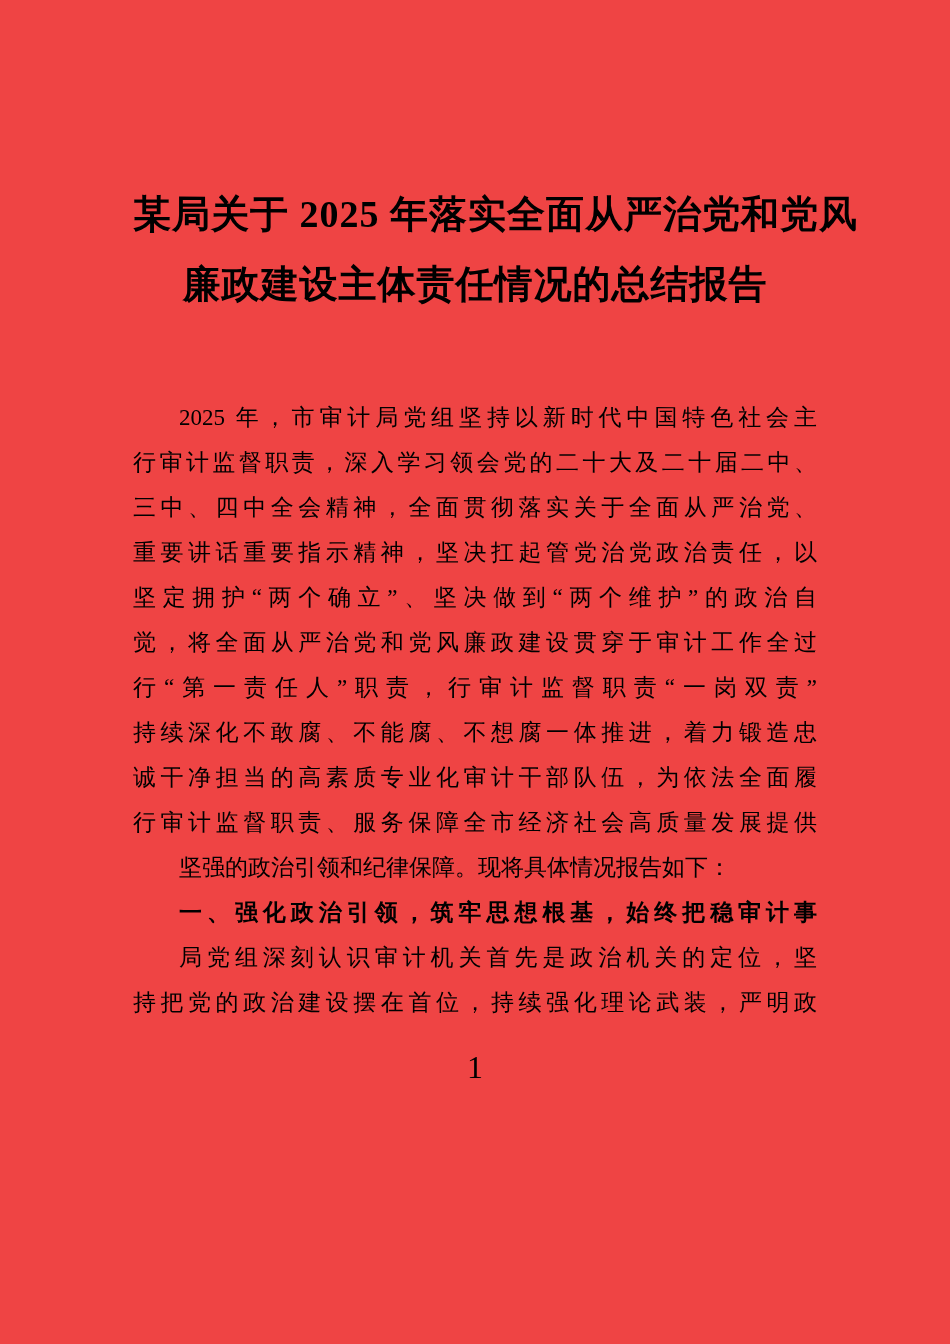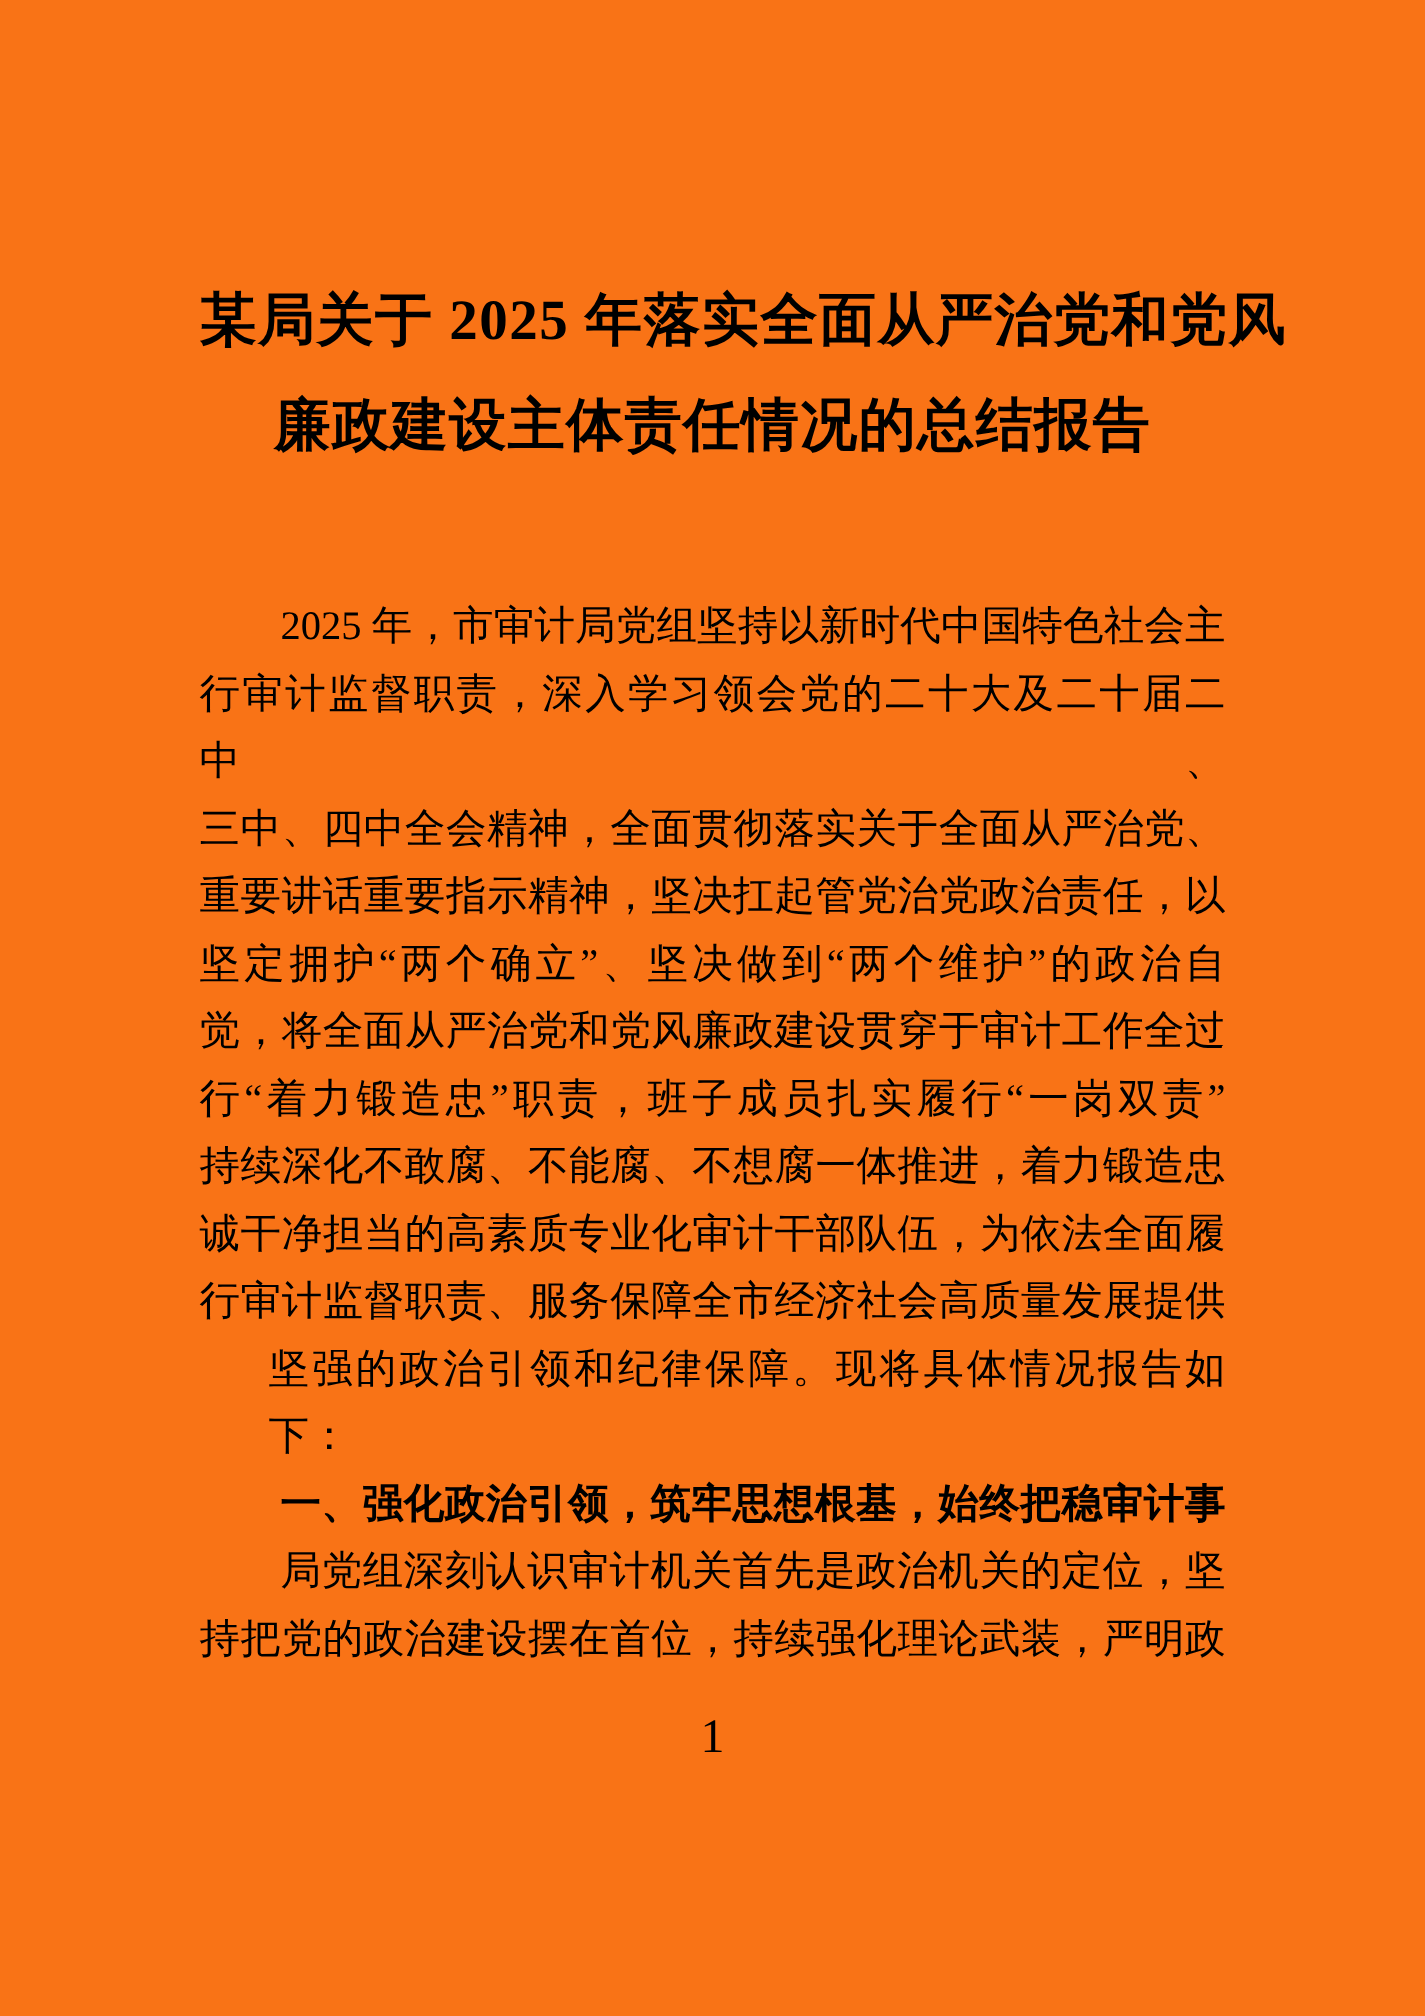--- a/index.html
+++ b/index.html
@@ -7,7 +7,7 @@
     position: relative;
     width: 950px;
     height: 1344px;
-    background: #f97316;
+    background: #ef4444;
     color: #000000;
     overflow: hidden;
   }

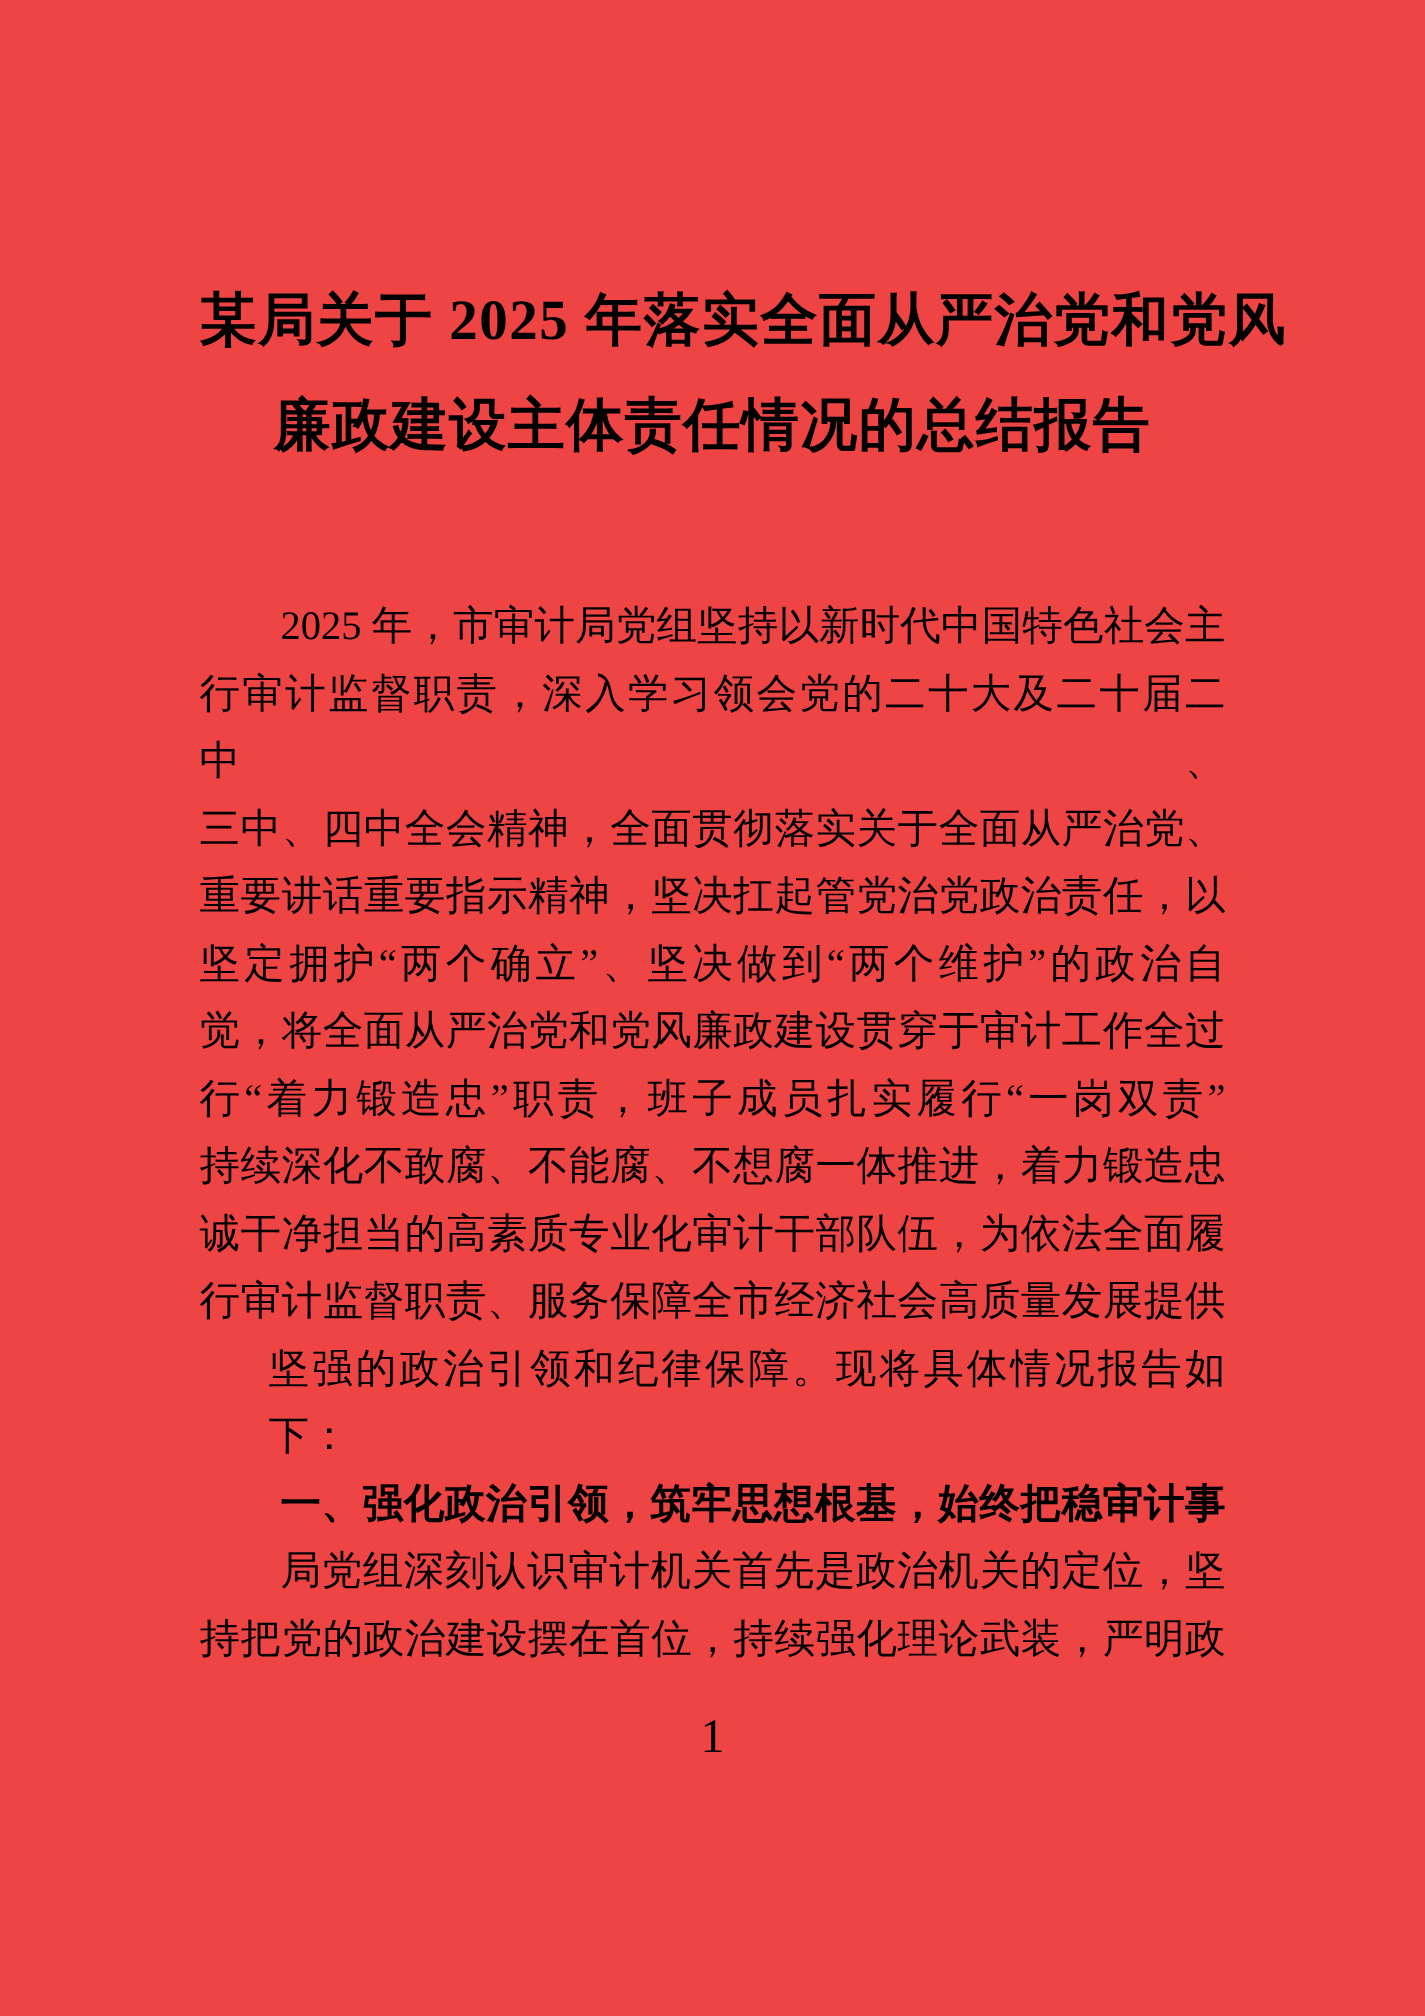--- a/index.html
+++ b/index.html
@@ -30,7 +30,7 @@
   .doc-body {
     margin-top: 76px;
     font-family: "Liberation Serif", "DejaVu Serif", serif;
-    font-size: 27px;
+    font-size: 23px;
     line-height: 45px;
   }
   .line {

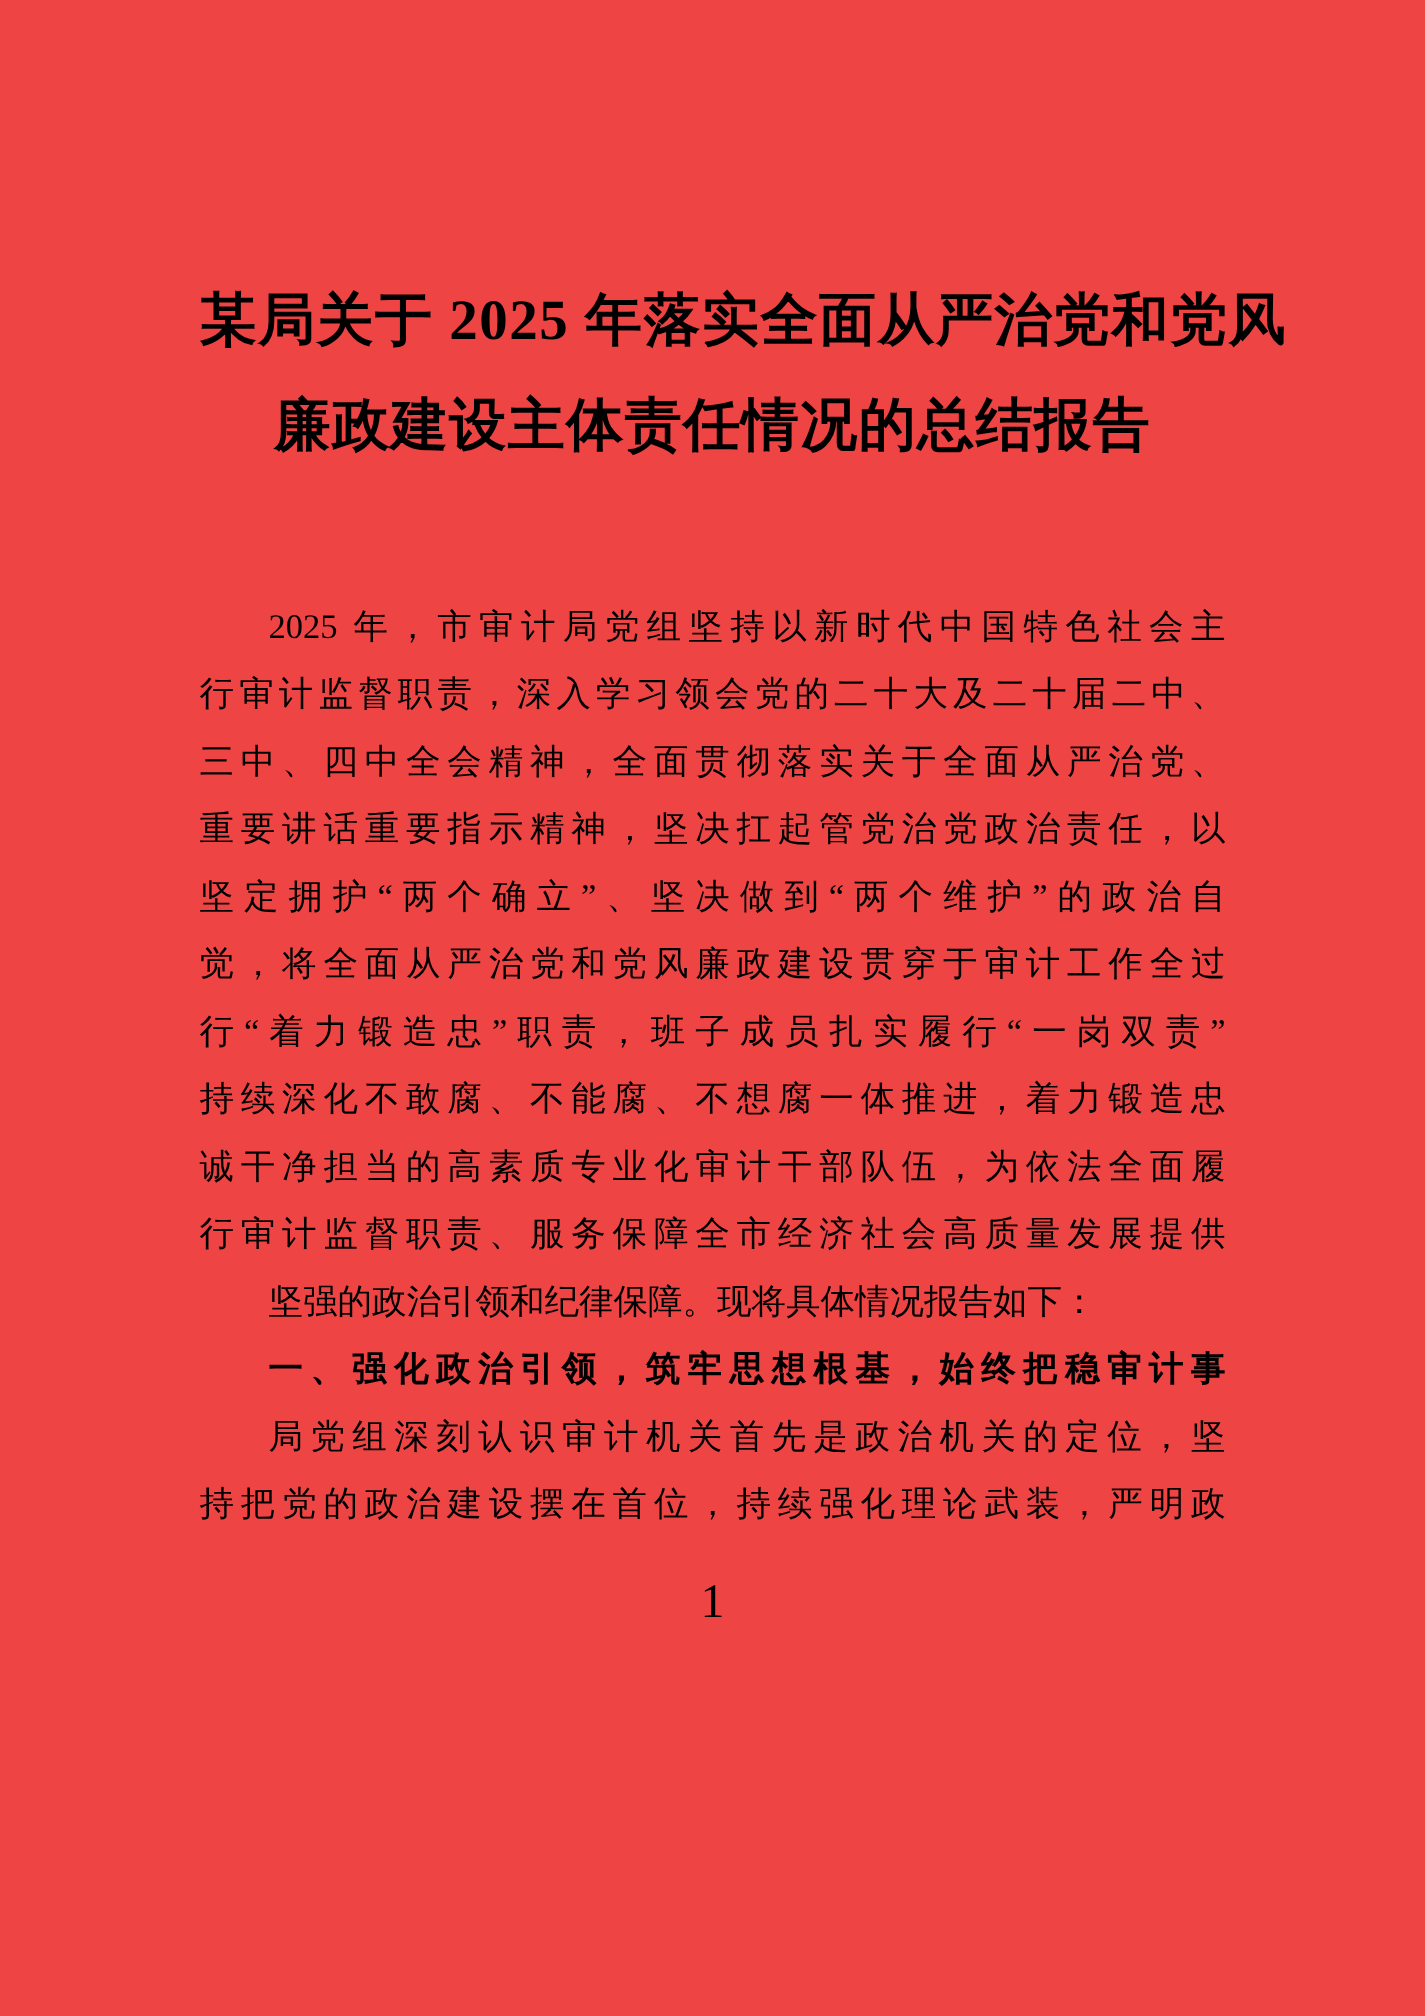--- a/index.html
+++ b/index.html
@@ -76,7 +76,7 @@
         <div class="line">重要讲话重要指示精神，坚决扛起管党治党政治责任，以</div>
         <div class="line">坚定拥护“两个确立”、坚决做到“两个维护”的政治自</div>
         <div class="line">觉，将全面从严治党和党风廉政建设贯穿于审计工作全过</div>
-        <div class="line">行“着力锻造忠”职责，班子成员扎实履行“一岗双责”</div>
+        <div class="line">行“第一责任人”职责，行审计监督职责“一岗双责”</div>
         <div class="line">持续深化不敢腐、不能腐、不想腐一体推进，着力锻造忠</div>
         <div class="line">诚干净担当的高素质专业化审计干部队伍，为依法全面履</div>
         <div class="line">行审计监督职责、服务保障全市经济社会高质量发展提供</div>

